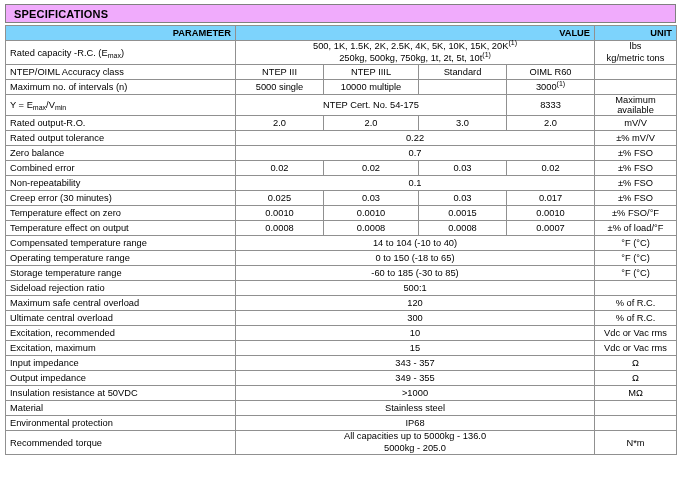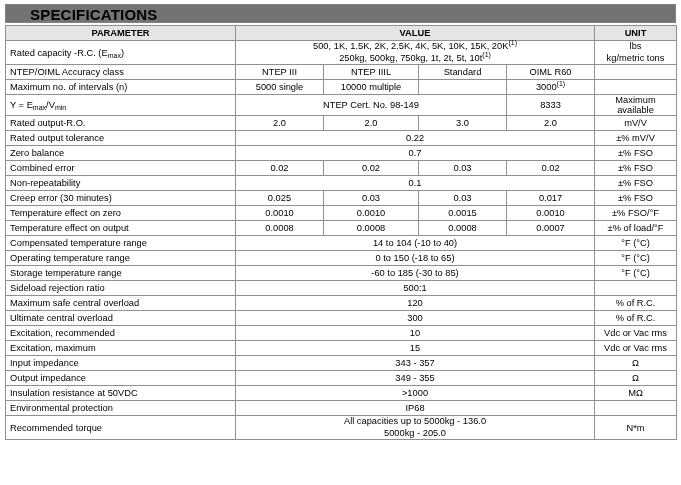--- a/index.html
+++ b/index.html
@@ -23,12 +23,12 @@
   }
   .title-bar {
     border: 1px solid #808080;
-    background: #737373;
+    background: #f0abfc;
     height: 19px;
     line-height: 19px;
-    padding-left: 24px;
+    padding-left: 8px;
     font-weight: bold;
-    font-size: 15px;
+    font-size: 11px;
     letter-spacing: 0.2px;
     box-sizing: border-box;
   }

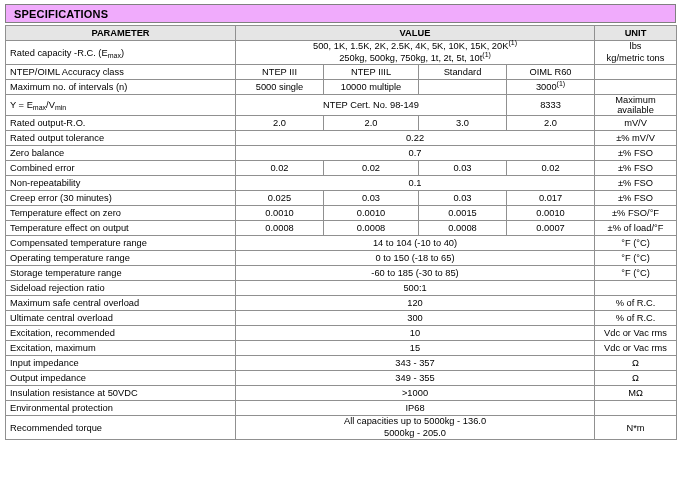--- a/index.html
+++ b/index.html
@@ -48,8 +48,8 @@
   }
   .hdr {
     font-weight: bold;
-    text-align: center;
-    background: #e5e5e5;
+    text-align: right;
+    background: #7dd3fc;
   }
   .lbl {
     text-align: left;

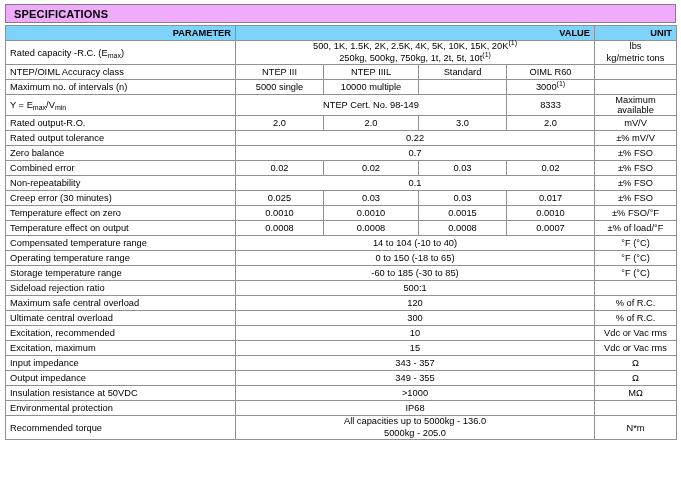--- a/index.html
+++ b/index.html
@@ -133,7 +133,7 @@
 
       <tr>
         <td class="lbl"><span>Y = E</span><sub>max</sub><span>/V</span><sub>min</sub></td>
-        <td class="ctr" colspan="3">NTEP Cert. No. 98-149</td>
+        <td class="ctr" colspan="3">NTEP Cert. No. 54-175</td>
         <td class="ctr">8333</td>
         <td class="ctr">Maximum available</td>
       </tr>

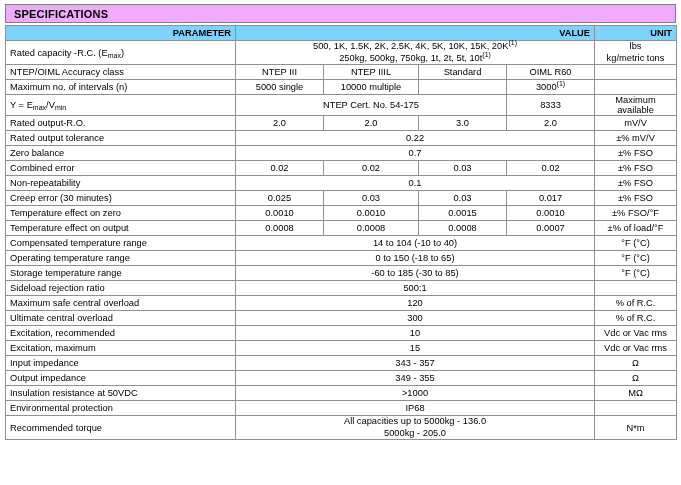--- a/index.html
+++ b/index.html
@@ -268,6 +268,11 @@
         <td class="ctr">MΩ</td>
       </tr>
 
+      <tr>
+        <td class="lbl">Material</td>
+        <td class="ctr" colspan="4">Stainless steel</td>
+        <td class="ctr"></td>
+      </tr>
 
       <tr>
         <td class="lbl">Environmental protection</td>

